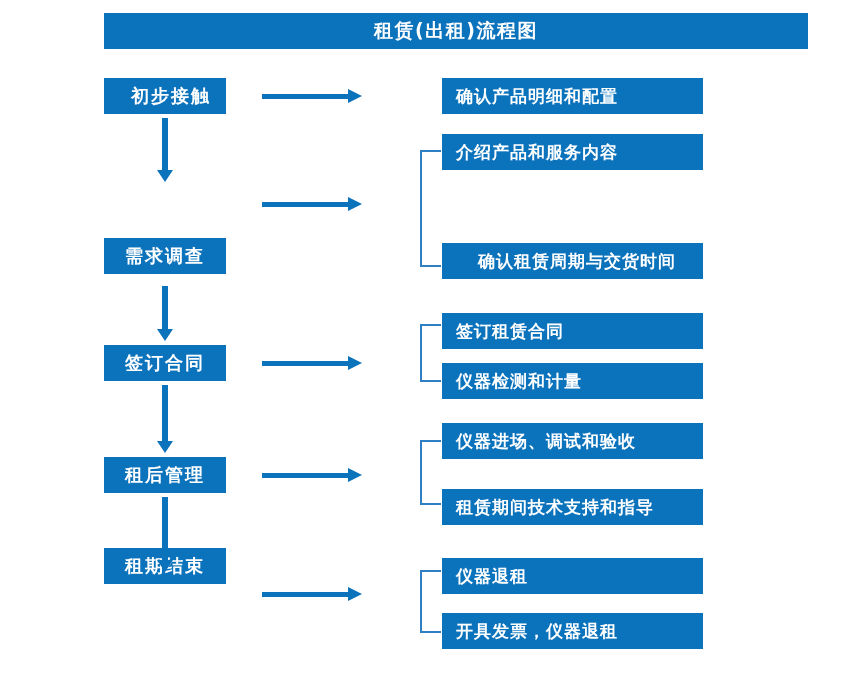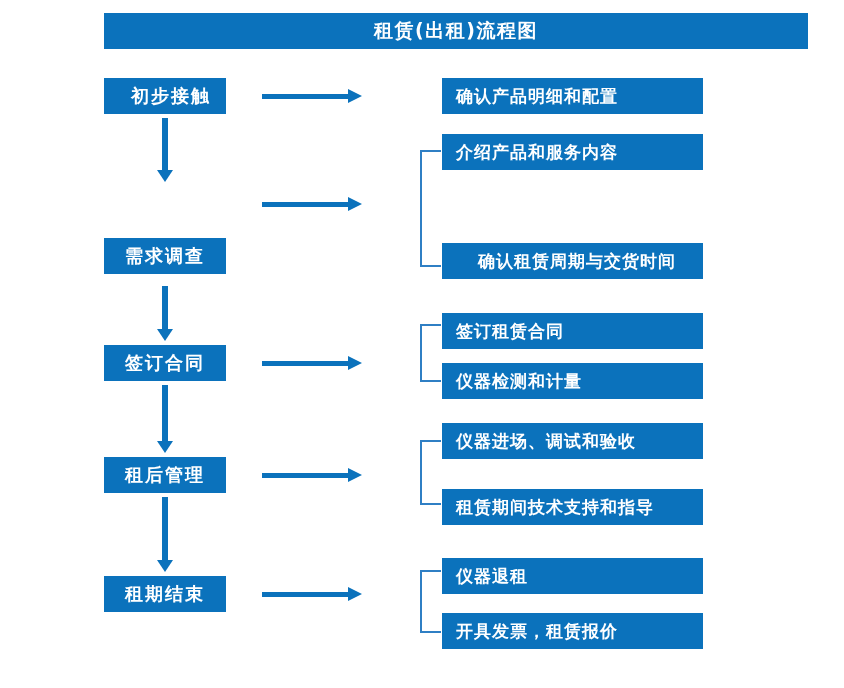--- a/index.html
+++ b/index.html
@@ -125,7 +125,7 @@
   <div class="box stage-box" style="top:194px;margin-top:44px;">需求调查</div>
   <div class="box stage-box" style="top:345px;">签订合同</div>
   <div class="box stage-box" style="top:457px;">租后管理</div>
-  <div class="box stage-box" style="top:576px;font-family:Liberation Mono, monospace;">租期结束</div>
+  <div class="box stage-box" style="top:548px;font-family:Liberation Mono, monospace;">租期结束</div>
 
   <div class="v-arrow" style="top:118px; height:64px;">
     <span class="shaft"></span>

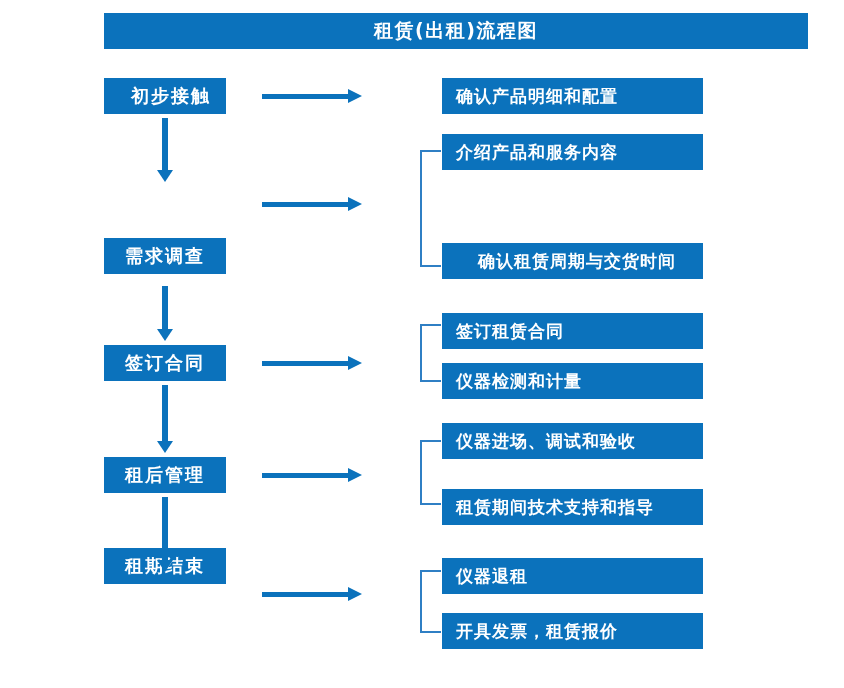--- a/index.html
+++ b/index.html
@@ -178,7 +178,7 @@
   <div class="box detail-box" style="top:423px;">仪器进场、调试和验收</div>
   <div class="box detail-box" style="top:489px;">租赁期间技术支持和指导</div>
   <div class="box detail-box" style="top:558px;">仪器退租</div>
-  <div class="box detail-box" style="top:613px;">开具发票，租赁报价</div>
+  <div class="box detail-box" style="top:613px;">开具发票，仪器退租</div>
 
 </div>
 

